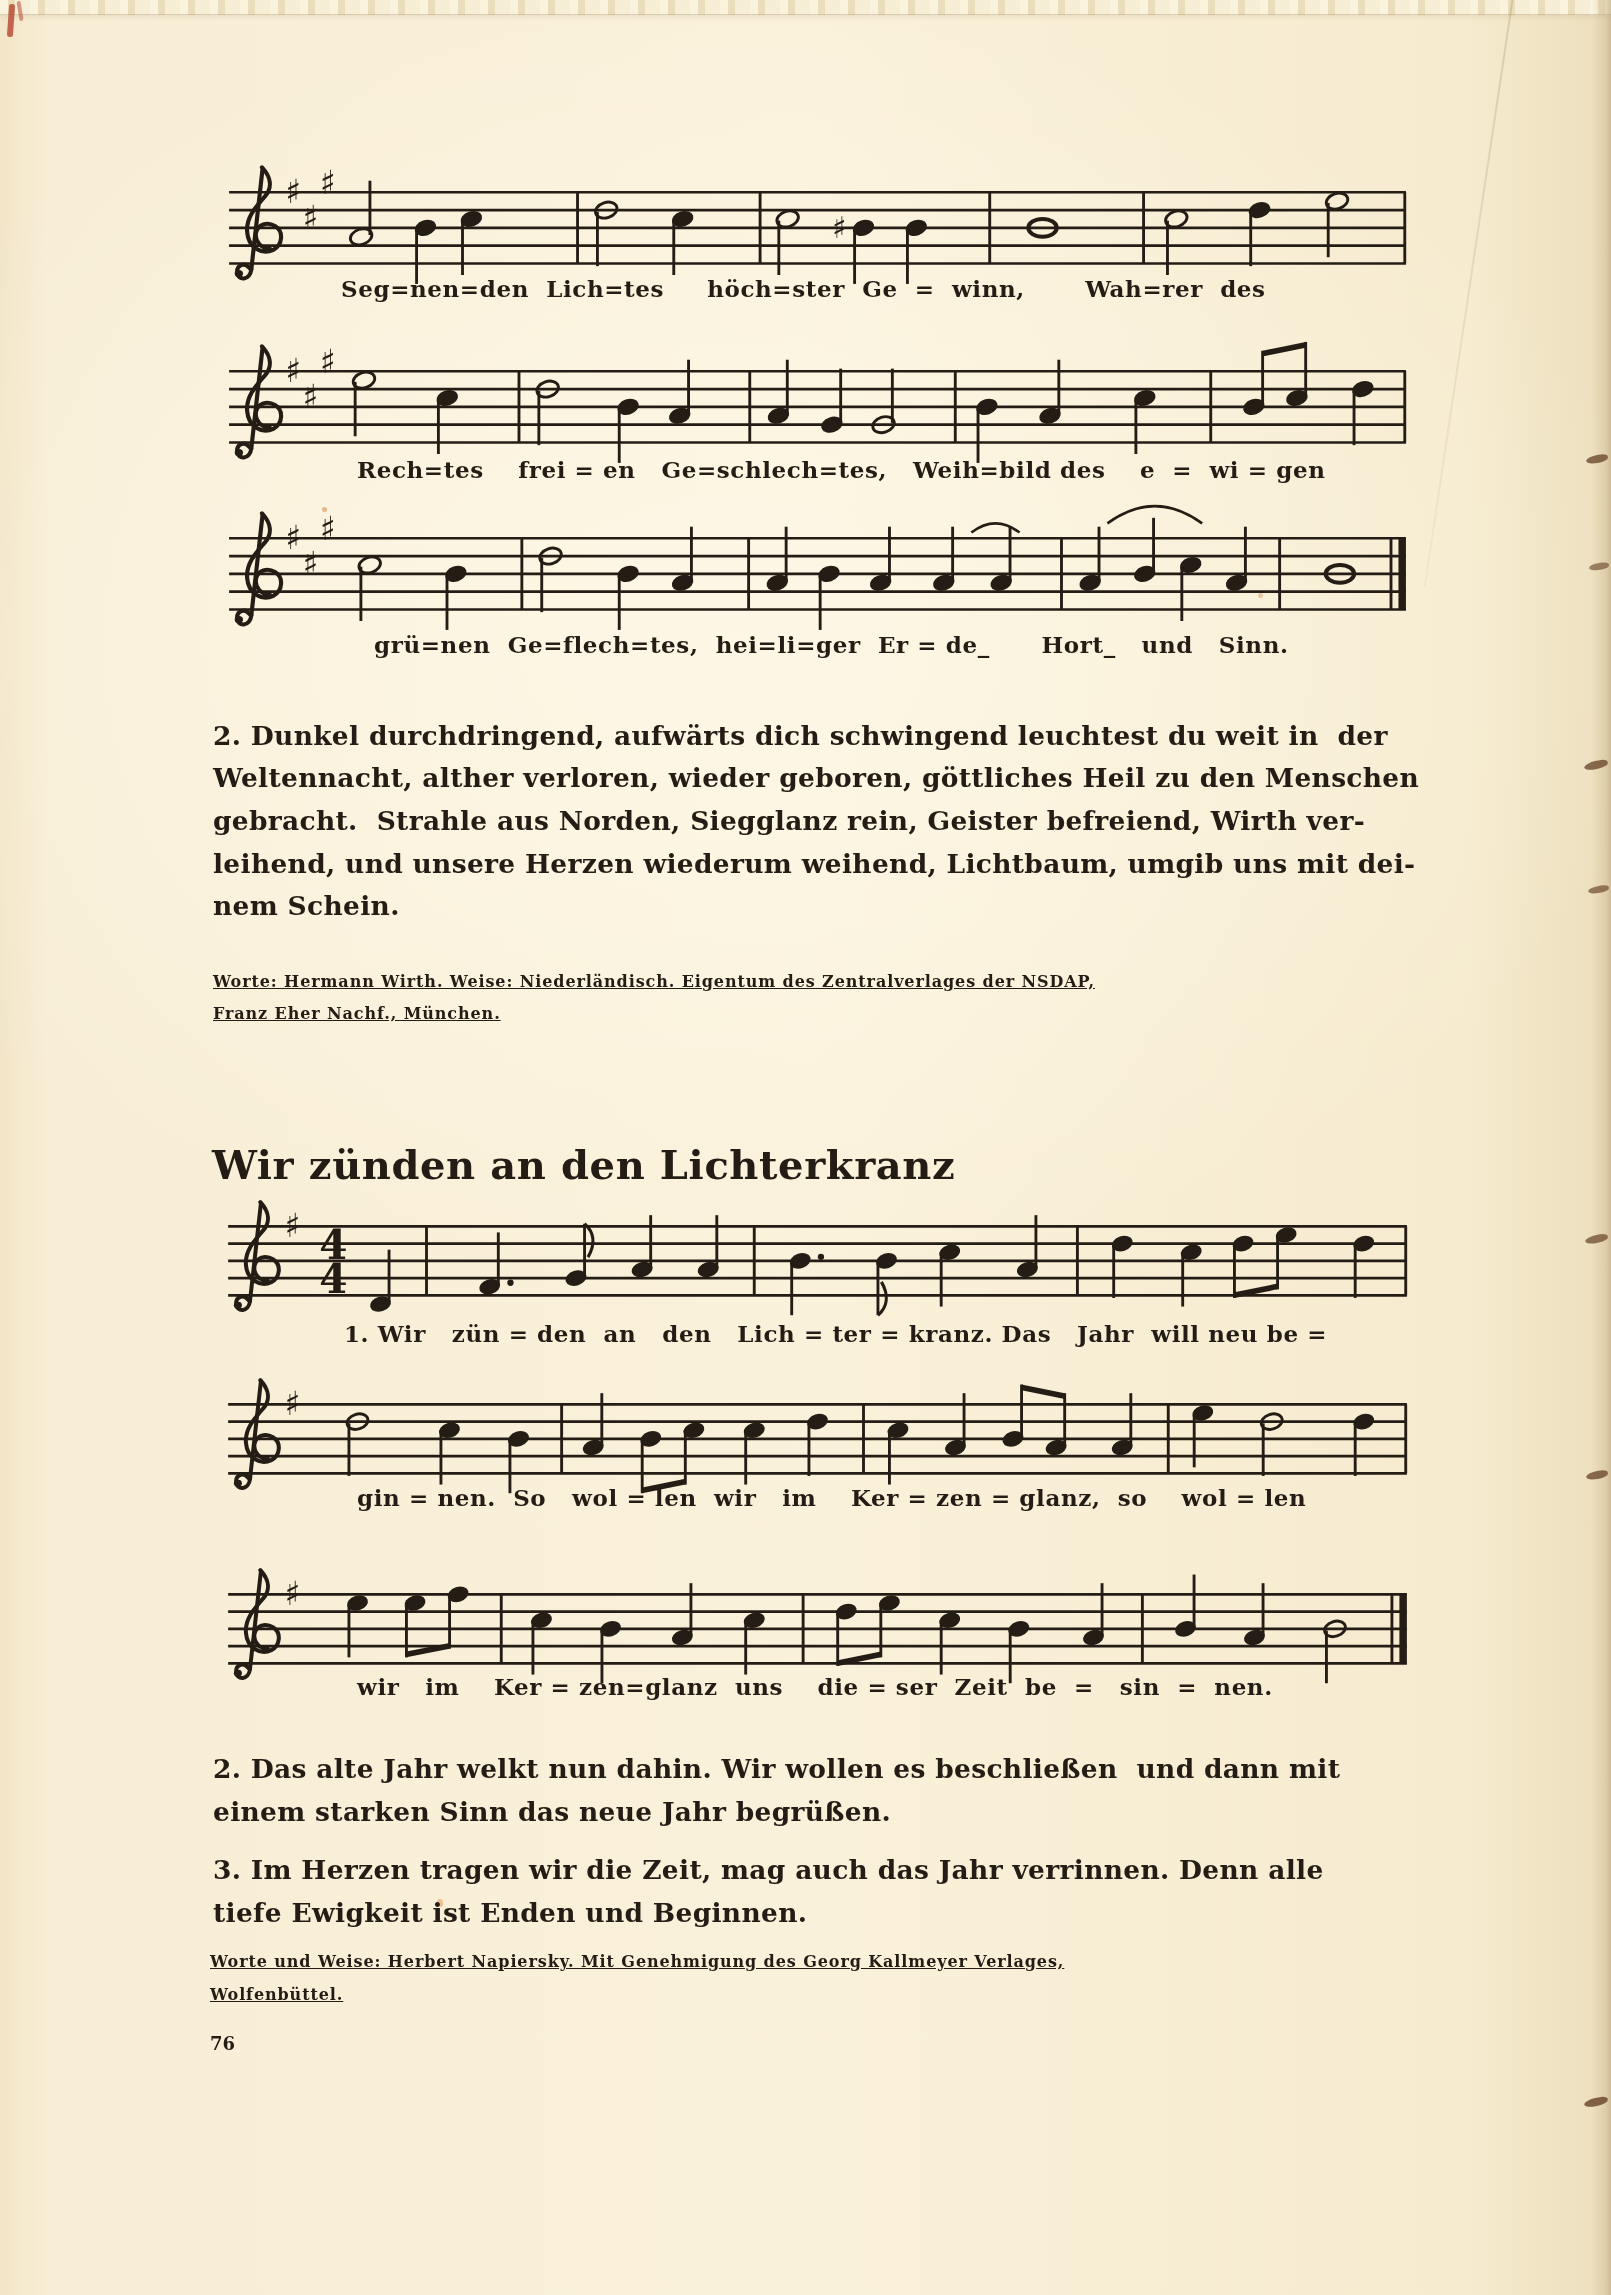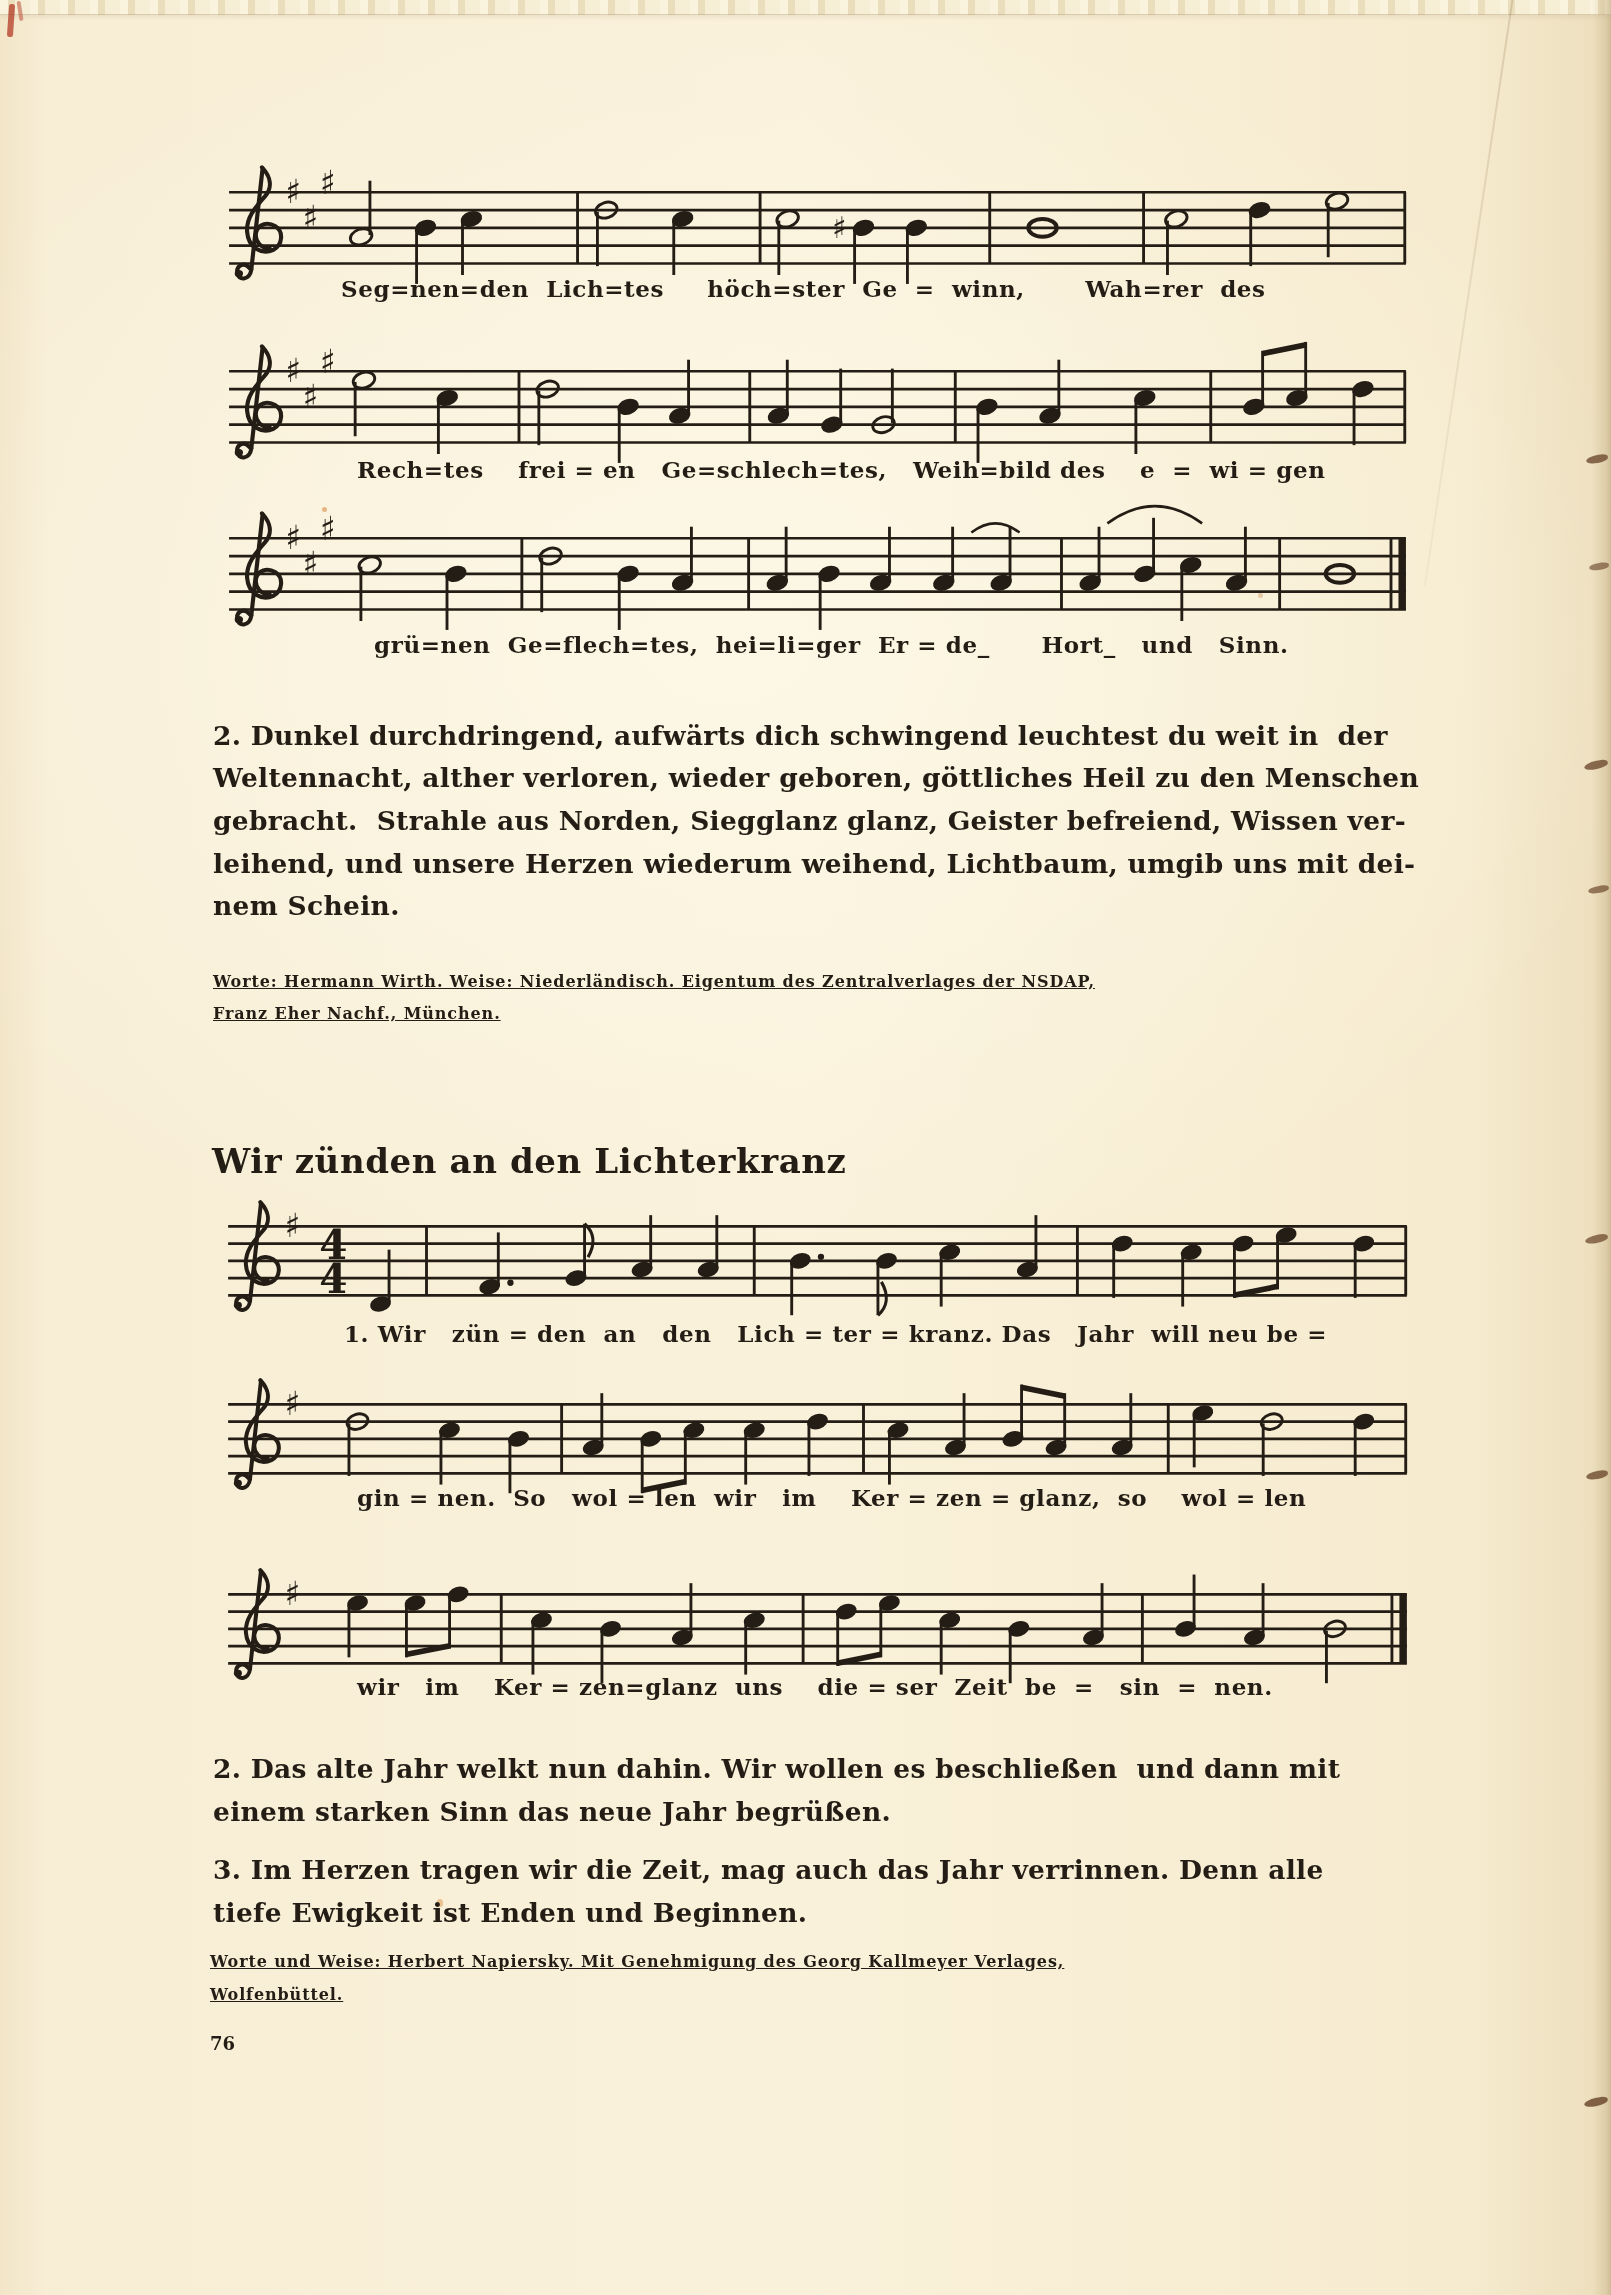--- a/index.html
+++ b/index.html
@@ -226,7 +226,7 @@
   <div>
     <div class="t verse" style="left:213px;top:714px;">2. Dunkel durchdringend, aufwärts dich schwingend leuchtest du weit in  der</div>
     <div class="t verse" style="left:213px;top:756px;">Weltennacht, alther verloren, wieder geboren, göttliches Heil zu den Menschen</div>
-    <div class="t verse" style="left:213px;top:799px;">gebracht.  Strahle aus Norden, Siegglanz glanz, Geister befreiend, Wissen ver-</div>
+    <div class="t verse" style="left:213px;top:799px;">gebracht.  Strahle aus Norden, Siegglanz rein, Geister befreiend, Wirth ver-</div>
     <div class="t verse" style="left:213px;top:842px;">leihend, und unsere Herzen wiederum weihend, Lichtbaum, umgib uns mit dei-</div>
     <div class="t verse" style="left:213px;top:884px;">nem Schein.</div>
   </div>

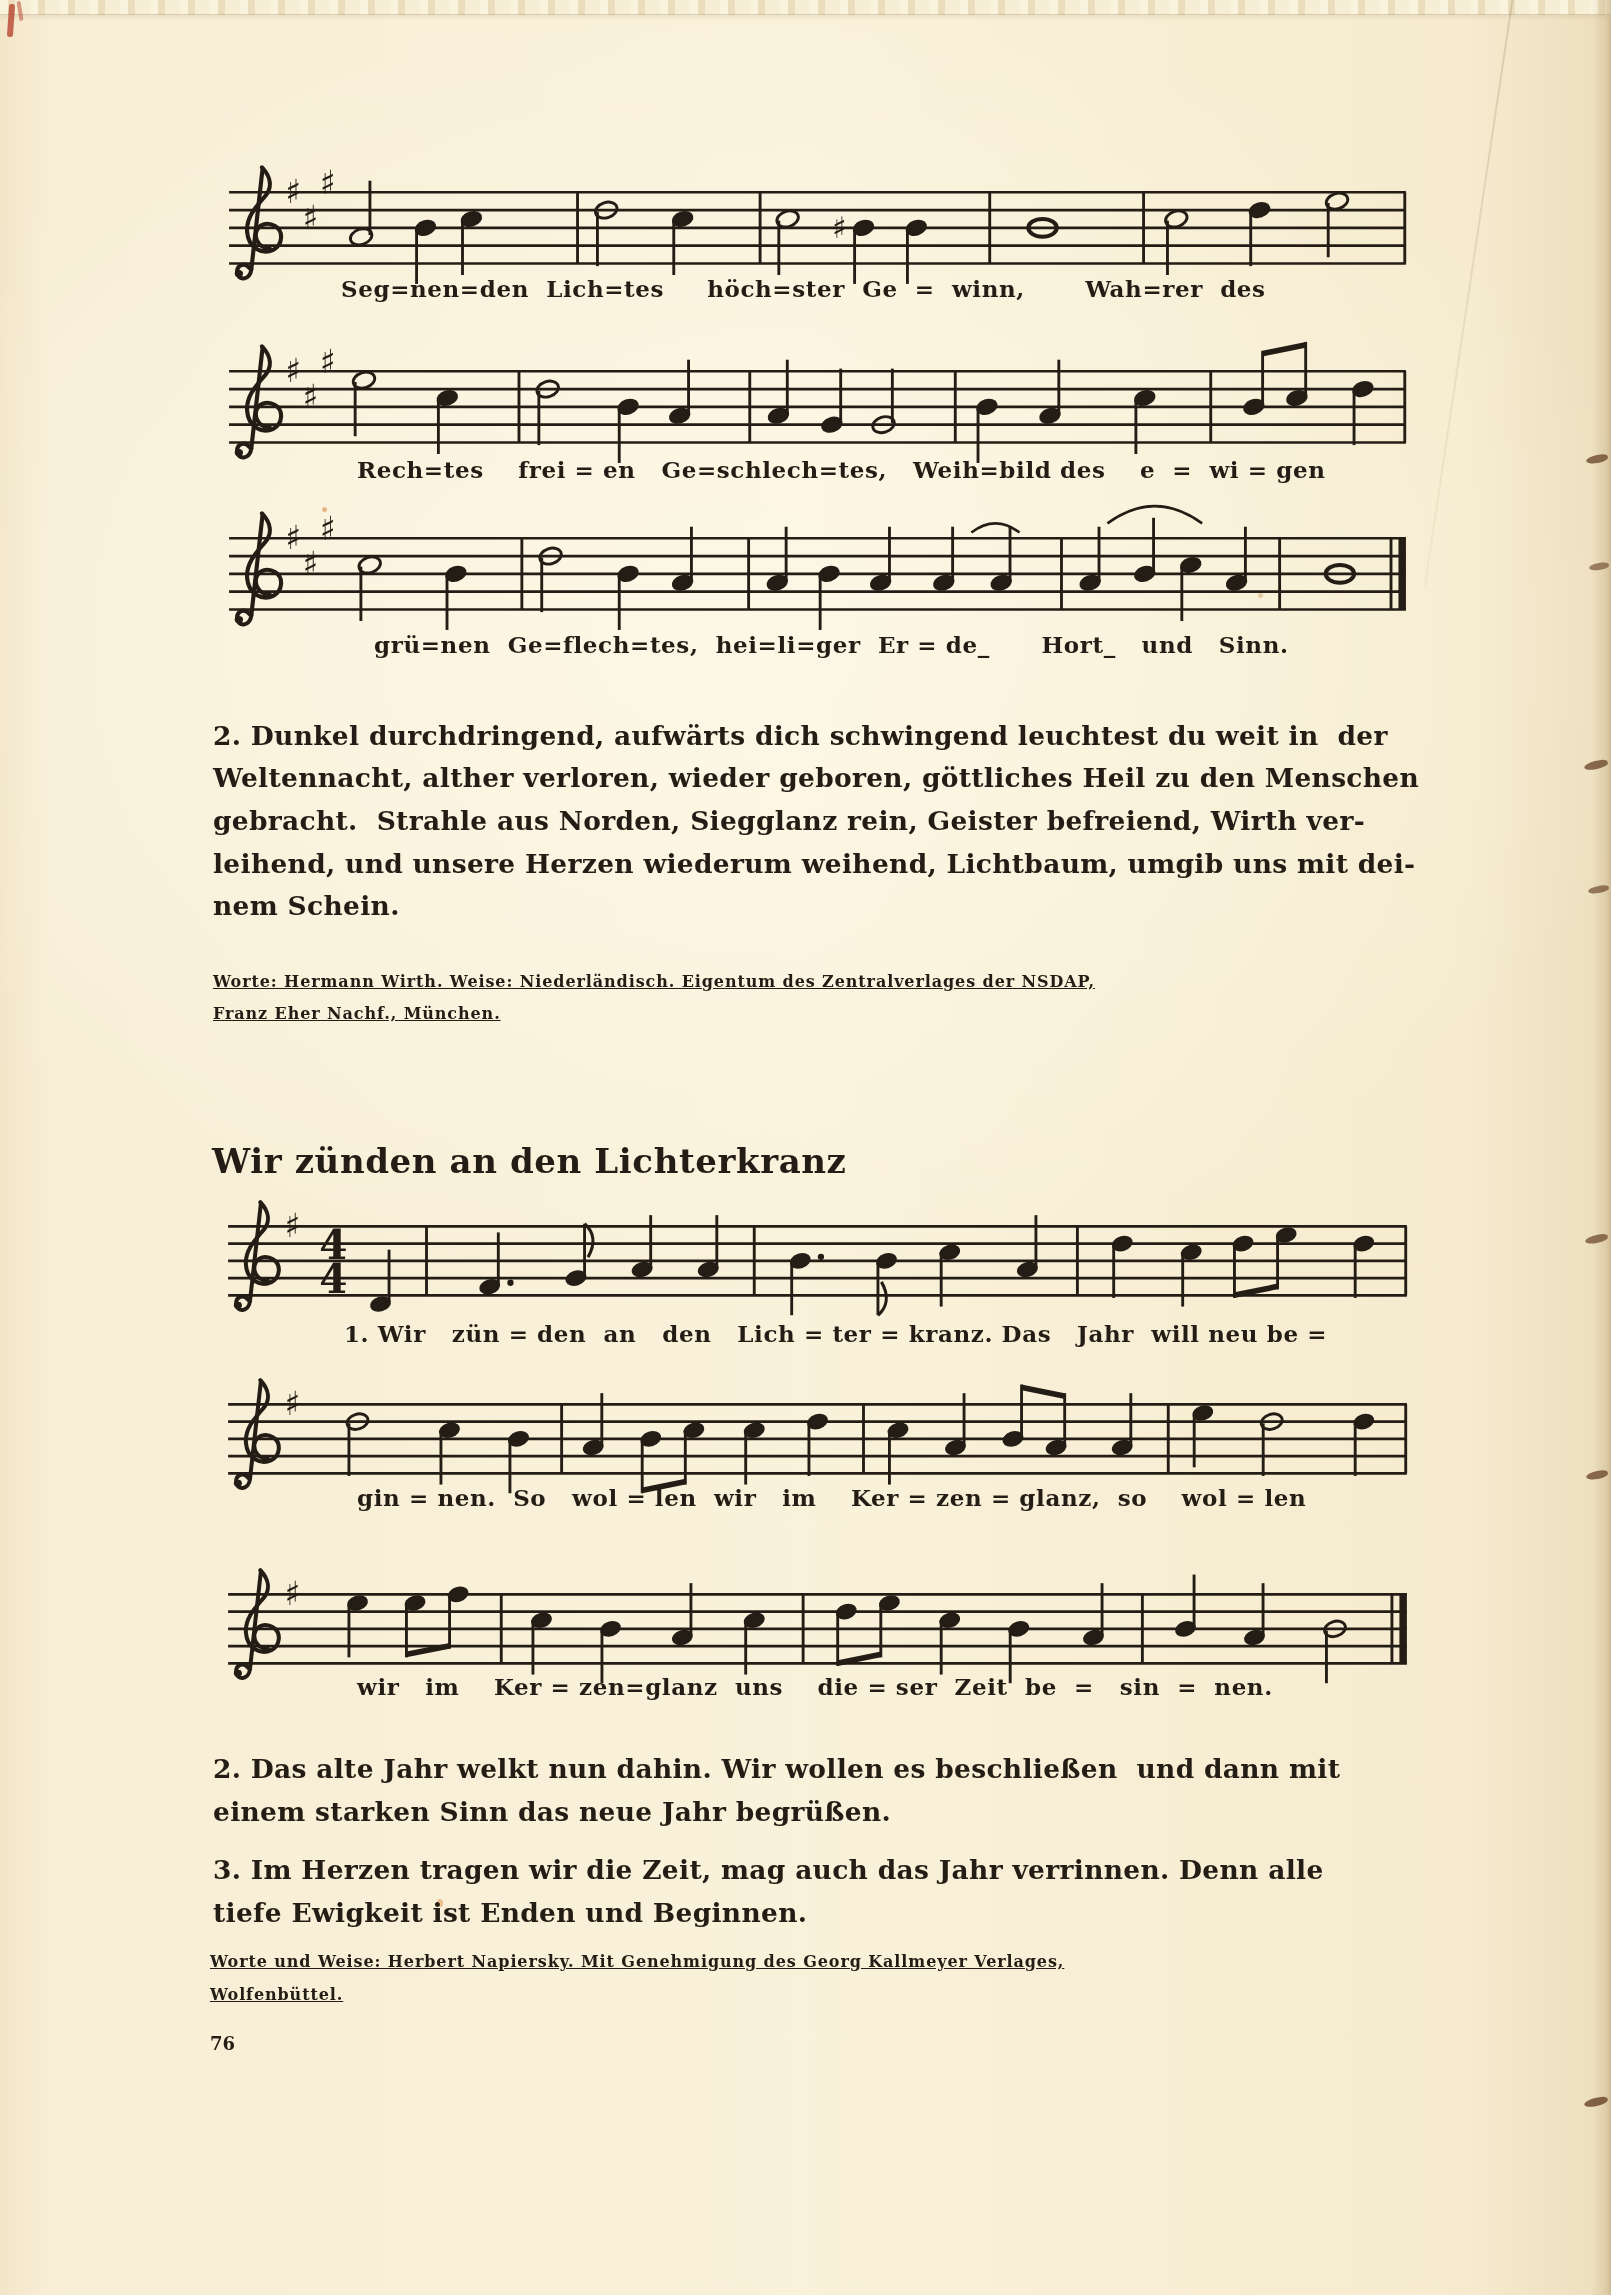--- a/index.html
+++ b/index.html
@@ -37,7 +37,7 @@
   .lyric{font-size:23px;letter-spacing:0.6px;font-weight:bold;}
   .verse{font-size:26.5px;letter-spacing:0.3px;font-weight:bold;line-height:43px;}
   .credit{font-size:16px;letter-spacing:0.9px;font-weight:bold;text-decoration:underline;}
-  .heading{font-size:34px;font-weight:bold;letter-spacing:0.6px;}
+  .heading{font-size:40px;font-weight:bold;letter-spacing:0.6px;}
   .pagenum{font-size:18px;font-weight:bold;}
   .stave{position:absolute;}
   .stave svg{display:block;}

